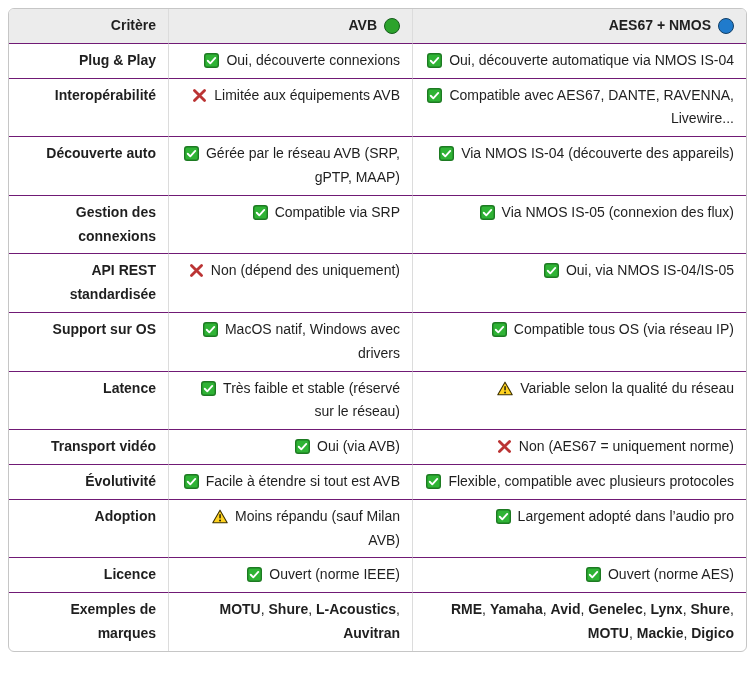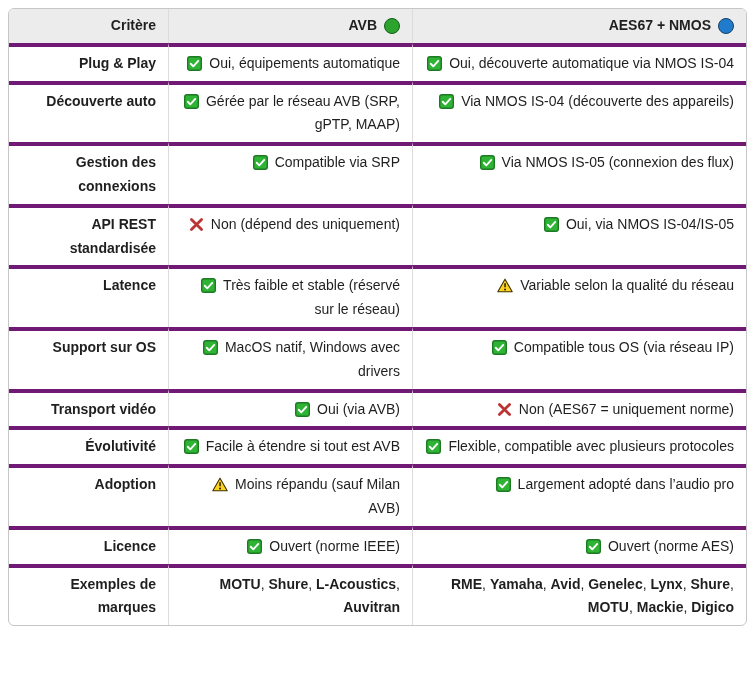--- a/index.html
+++ b/index.html
@@ -39,7 +39,7 @@
     border-left: 1px solid #dcdcdc;
   }
   tbody td {
-    border-top: 4px solid #701a75;
+    border-top: 1px solid #701a75;
   }
   td.crit {
     font-weight: 700;

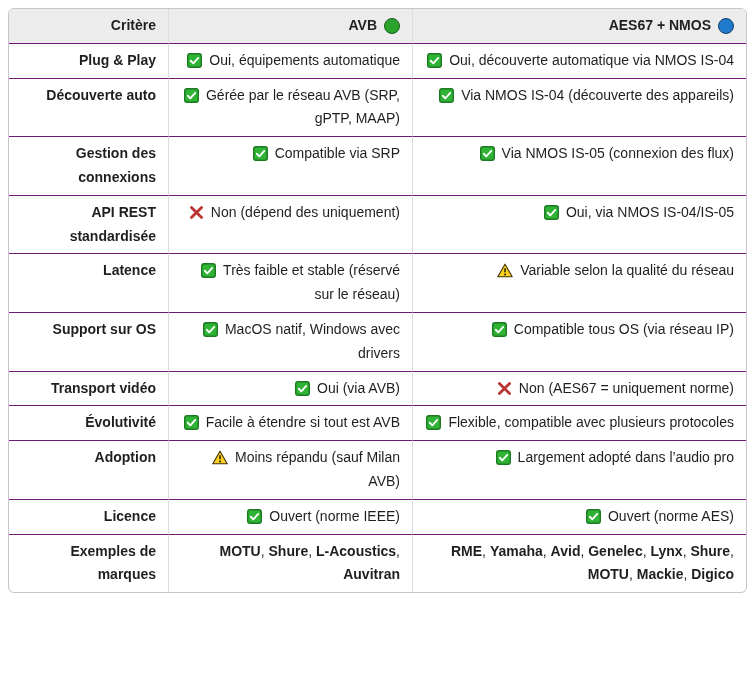--- a/index.html
+++ b/index.html
@@ -90,7 +90,7 @@
         <td><span class="ic"><svg width="15" height="15" viewBox="0 0 16 16">
       <rect x="0.75" y="0.75" width="14.5" height="14.5" rx="2.5" fill="#2fb335" stroke="#1d7a22" stroke-width="1.5"></rect>
       <path d="M4 8.3 L6.7 11 L12 5.3" stroke="#ffffff" stroke-width="2" fill="none" stroke-linecap="round" stroke-linejoin="round"></path>
-    </svg></span><span>Oui, équipements automatique</span></td>
+    </svg></span><span>Oui, découverte connexions</span></td>
         <td><span class="ic"><svg width="15" height="15" viewBox="0 0 16 16">
       <rect x="0.75" y="0.75" width="14.5" height="14.5" rx="2.5" fill="#2fb335" stroke="#1d7a22" stroke-width="1.5"></rect>
       <path d="M4 8.3 L6.7 11 L12 5.3" stroke="#ffffff" stroke-width="2" fill="none" stroke-linecap="round" stroke-linejoin="round"></path>

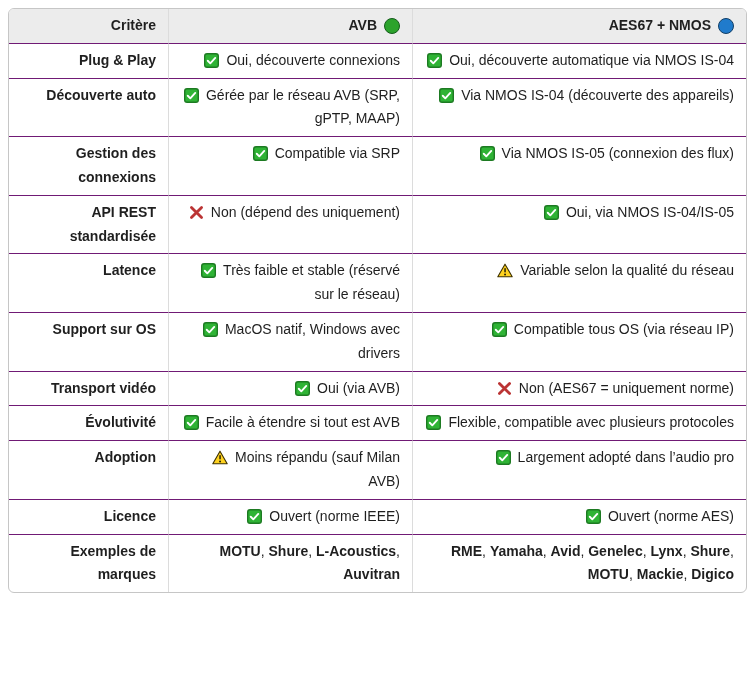--- a/index.html
+++ b/index.html
@@ -97,6 +97,16 @@
     </svg></span><span>Oui, découverte automatique via NMOS IS-04</span></td>
       </tr>
       <tr>
+        <td class="crit">Interopérabilité</td>
+        <td><span class="ic"><svg width="15" height="15" viewBox="0 0 16 16">
+      <path d="M2.6 2.6 L13.4 13.4 M13.4 2.6 L2.6 13.4" stroke="#bb3434" stroke-width="3" stroke-linecap="round"></path>
+    </svg></span><span>Limitée aux équipements AVB</span></td>
+        <td><span class="ic"><svg width="15" height="15" viewBox="0 0 16 16">
+      <rect x="0.75" y="0.75" width="14.5" height="14.5" rx="2.5" fill="#2fb335" stroke="#1d7a22" stroke-width="1.5"></rect>
+      <path d="M4 8.3 L6.7 11 L12 5.3" stroke="#ffffff" stroke-width="2" fill="none" stroke-linecap="round" stroke-linejoin="round"></path>
+    </svg></span><span>Compatible avec AES67, DANTE, RAVENNA, Livewire...</span></td>
+      </tr>
+      <tr>
         <td class="crit">Découverte auto</td>
         <td><span class="ic"><svg width="15" height="15" viewBox="0 0 16 16">
       <rect x="0.75" y="0.75" width="14.5" height="14.5" rx="2.5" fill="#2fb335" stroke="#1d7a22" stroke-width="1.5"></rect>

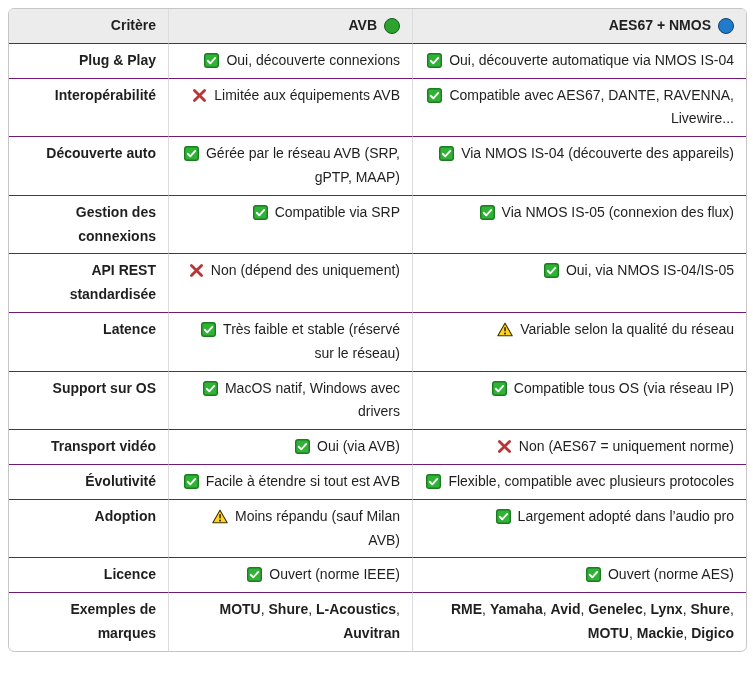--- a/index.html
+++ b/index.html
@@ -139,6 +139,17 @@
     </svg></span><span>Oui, via NMOS IS-04/IS-05</span></td>
       </tr>
       <tr>
+        <td class="crit">Support sur OS</td>
+        <td><span class="ic"><svg width="15" height="15" viewBox="0 0 16 16">
+      <rect x="0.75" y="0.75" width="14.5" height="14.5" rx="2.5" fill="#2fb335" stroke="#1d7a22" stroke-width="1.5"></rect>
+      <path d="M4 8.3 L6.7 11 L12 5.3" stroke="#ffffff" stroke-width="2" fill="none" stroke-linecap="round" stroke-linejoin="round"></path>
+    </svg></span><span>MacOS natif, Windows avec drivers</span></td>
+        <td><span class="ic"><svg width="15" height="15" viewBox="0 0 16 16">
+      <rect x="0.75" y="0.75" width="14.5" height="14.5" rx="2.5" fill="#2fb335" stroke="#1d7a22" stroke-width="1.5"></rect>
+      <path d="M4 8.3 L6.7 11 L12 5.3" stroke="#ffffff" stroke-width="2" fill="none" stroke-linecap="round" stroke-linejoin="round"></path>
+    </svg></span><span>Compatible tous OS (via réseau IP)</span></td>
+      </tr>
+      <tr>
         <td class="crit">Latence</td>
         <td><span class="ic"><svg width="15" height="15" viewBox="0 0 16 16">
       <rect x="0.75" y="0.75" width="14.5" height="14.5" rx="2.5" fill="#2fb335" stroke="#1d7a22" stroke-width="1.5"></rect>
@@ -151,17 +162,6 @@
     </svg></span><span>Variable selon la qualité du réseau</span></td>
       </tr>
       <tr>
-        <td class="crit">Support sur OS</td>
-        <td><span class="ic"><svg width="15" height="15" viewBox="0 0 16 16">
-      <rect x="0.75" y="0.75" width="14.5" height="14.5" rx="2.5" fill="#2fb335" stroke="#1d7a22" stroke-width="1.5"></rect>
-      <path d="M4 8.3 L6.7 11 L12 5.3" stroke="#ffffff" stroke-width="2" fill="none" stroke-linecap="round" stroke-linejoin="round"></path>
-    </svg></span><span>MacOS natif, Windows avec drivers</span></td>
-        <td><span class="ic"><svg width="15" height="15" viewBox="0 0 16 16">
-      <rect x="0.75" y="0.75" width="14.5" height="14.5" rx="2.5" fill="#2fb335" stroke="#1d7a22" stroke-width="1.5"></rect>
-      <path d="M4 8.3 L6.7 11 L12 5.3" stroke="#ffffff" stroke-width="2" fill="none" stroke-linecap="round" stroke-linejoin="round"></path>
-    </svg></span><span>Compatible tous OS (via réseau IP)</span></td>
-      </tr>
-      <tr>
         <td class="crit">Transport vidéo</td>
         <td><span class="ic"><svg width="15" height="15" viewBox="0 0 16 16">
       <rect x="0.75" y="0.75" width="14.5" height="14.5" rx="2.5" fill="#2fb335" stroke="#1d7a22" stroke-width="1.5"></rect>

